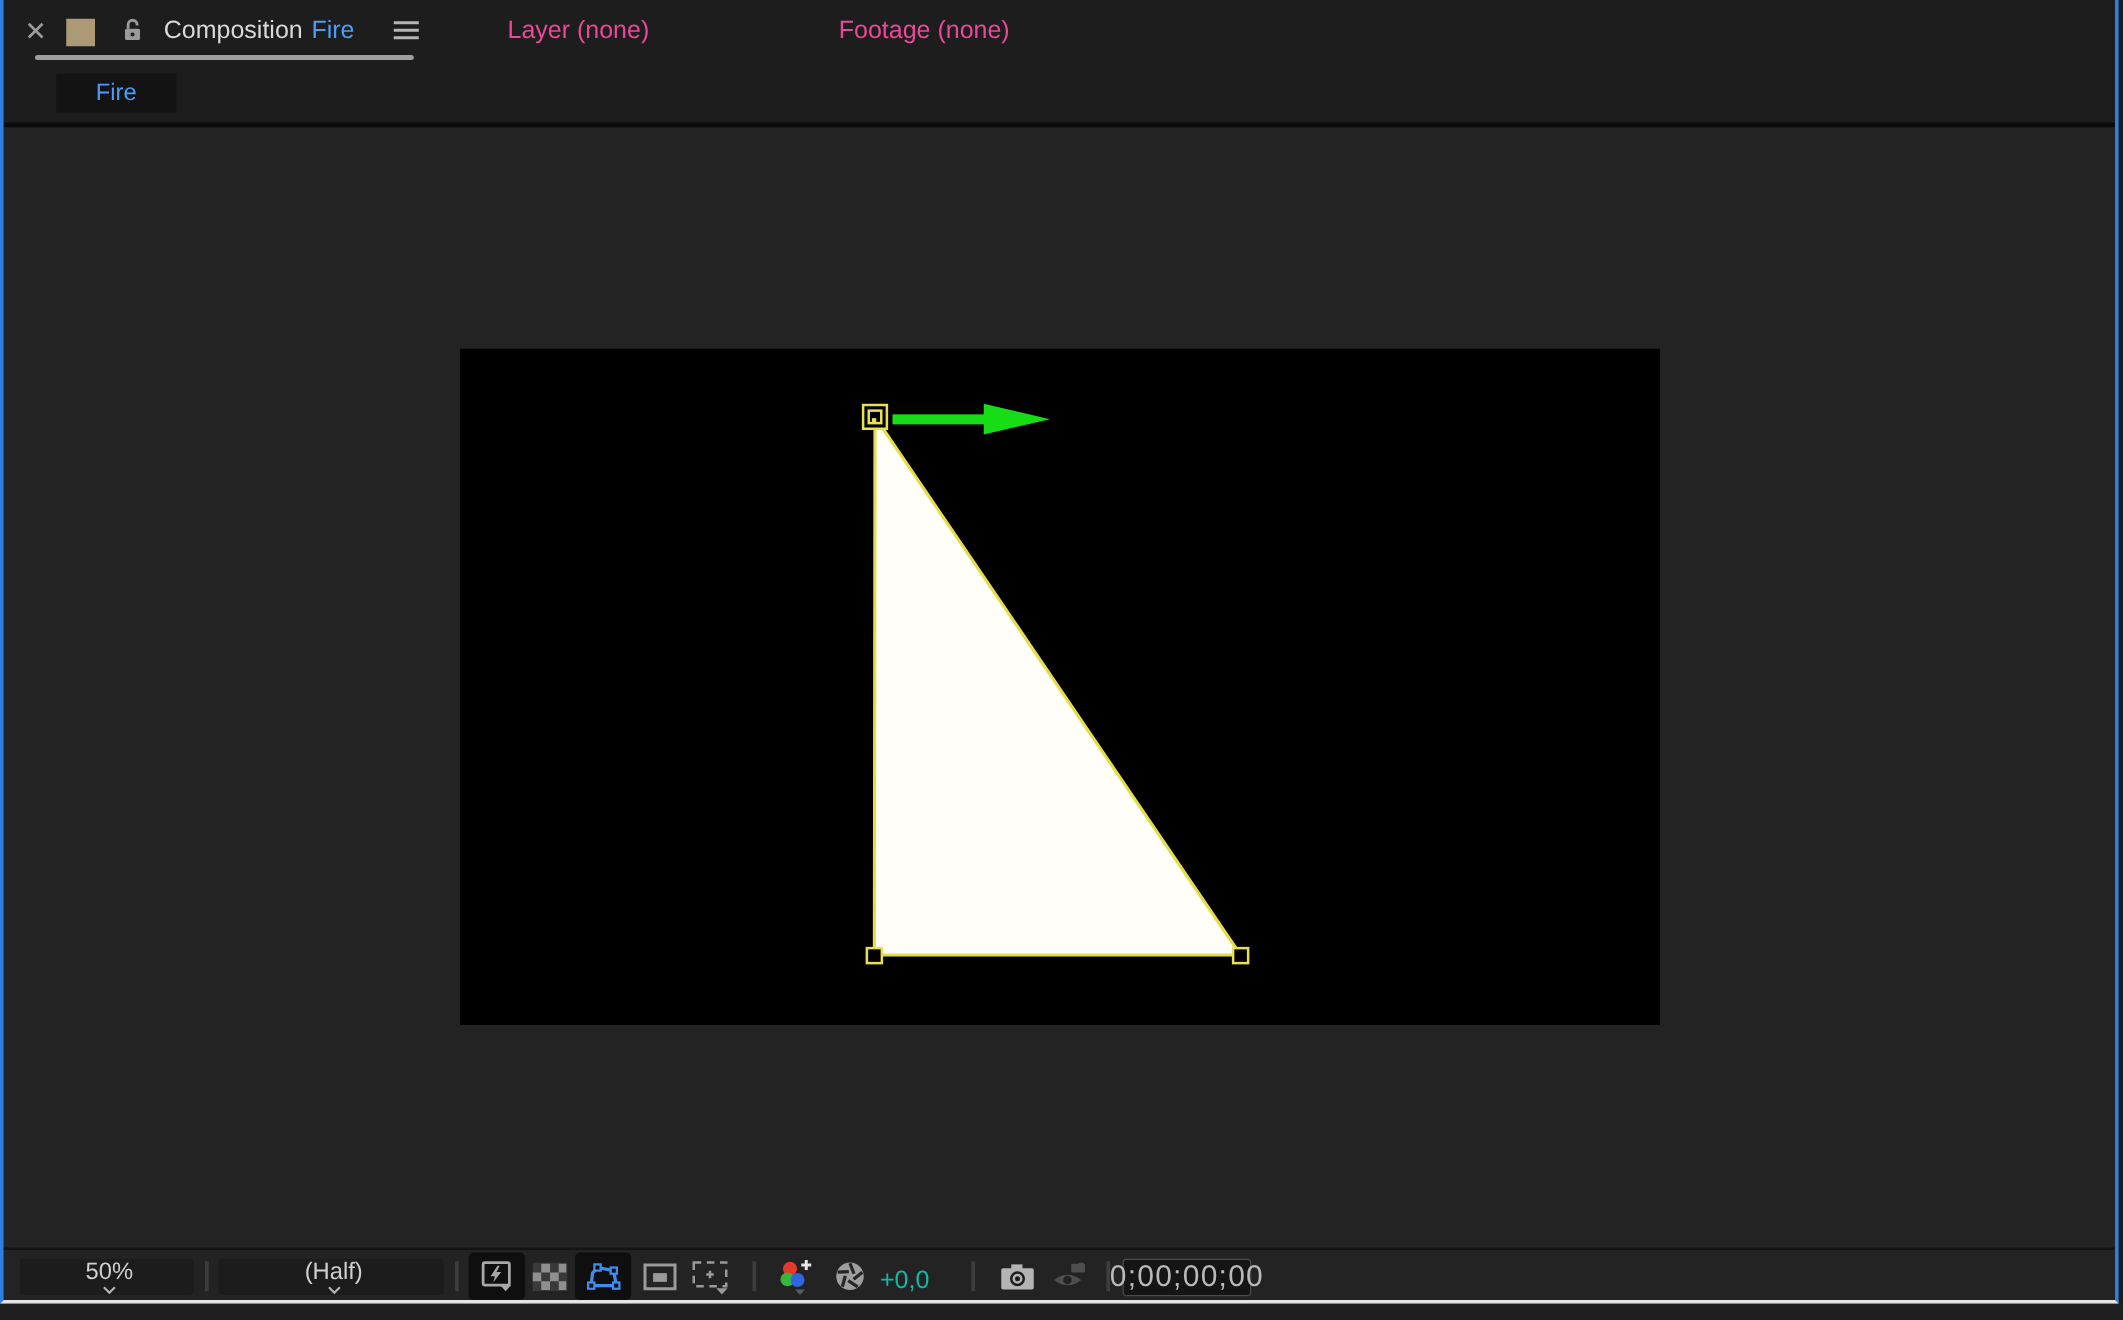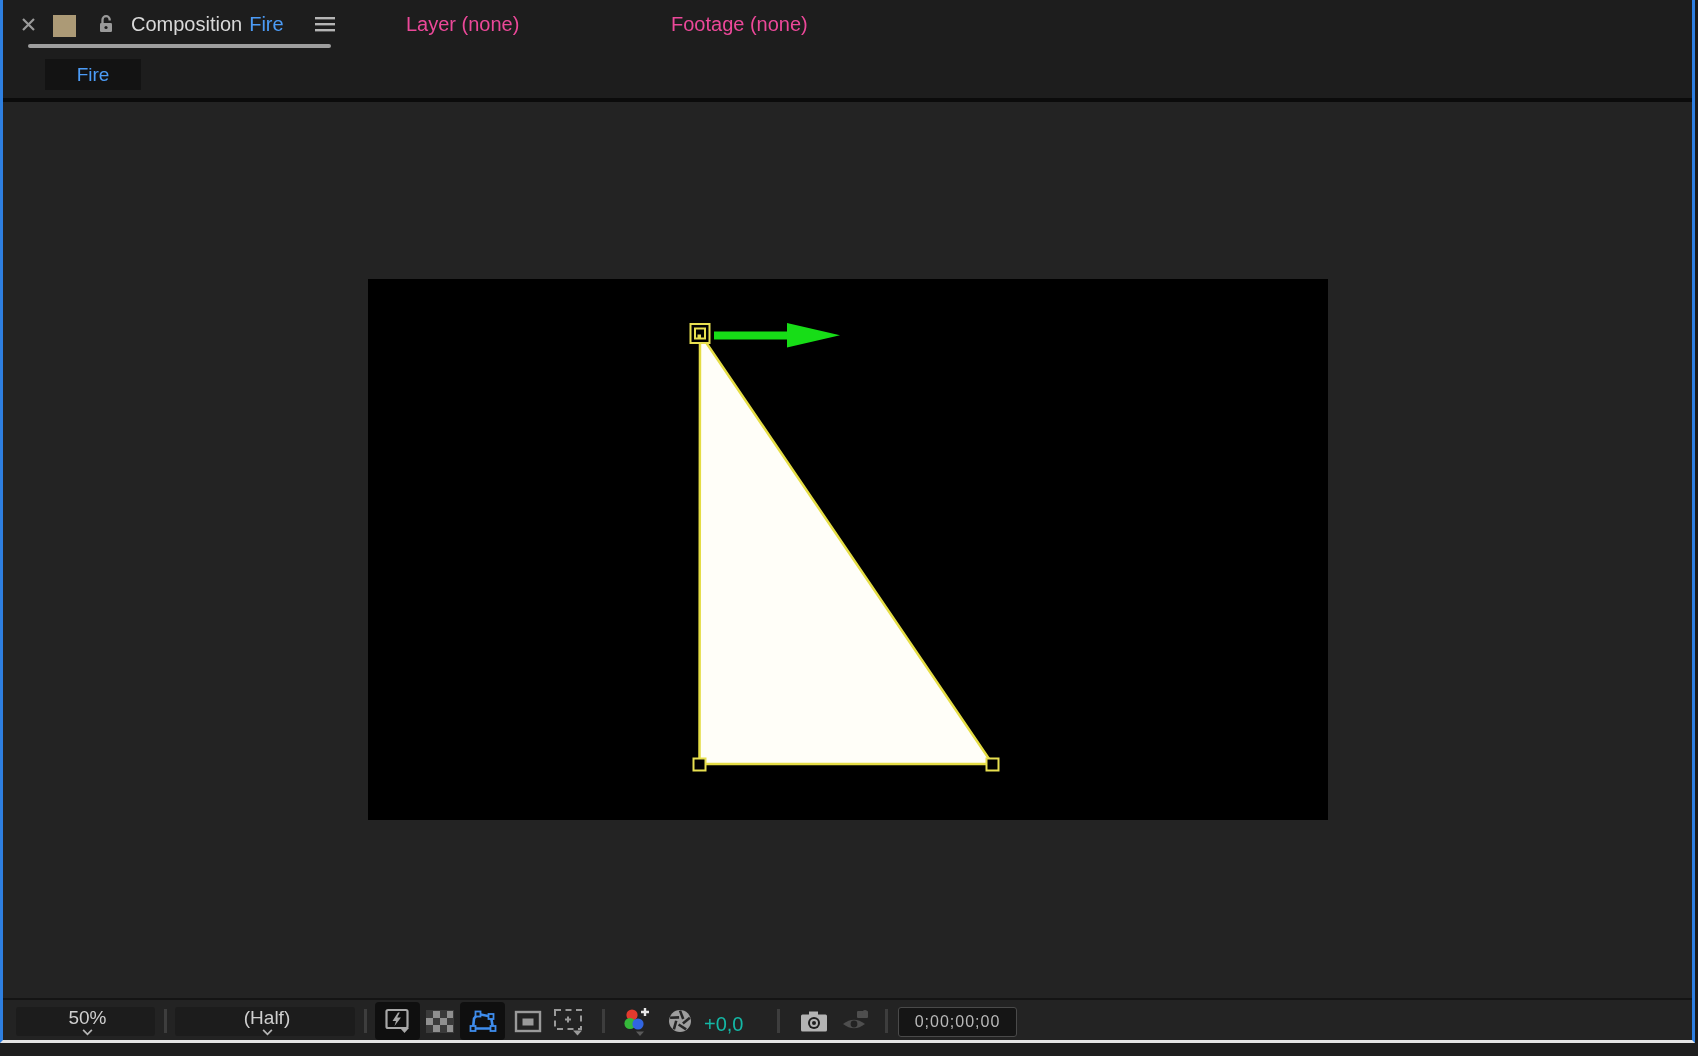--- a/index.html
+++ b/index.html
@@ -48,8 +48,8 @@
   .tbtn.active { background:#0f0f0f; }
   #exposure-value { position:absolute; left:701px; top:7px; height:29px; display:flex;
                     align-items:flex-end; color:#14b8a6; font-size:20px; }
-  #timecode { position:absolute; left:895px; top:7px; width:119px; height:30px; background:#151515;
-              border:1px solid #4a4a4a; border-radius:3px; color:#b9b9b9; font-size:16px;
+  #timecode { position:absolute; left:895px; top:7px; width:103px; height:30px; background:#151515;
+              border:1px solid #4a4a4a; border-radius:3px; color:#b9b9b9; font-size:24px;
               display:flex; align-items:center; justify-content:center; letter-spacing:1px; }
   #bottom-strip { position:absolute; left:0; top:1043px; width:1698px; height:13px; background:#1e1e1e; }
   #right-strip { position:absolute; left:1695px; top:0; width:3px; height:1043px; background:#1a1a1a; }

